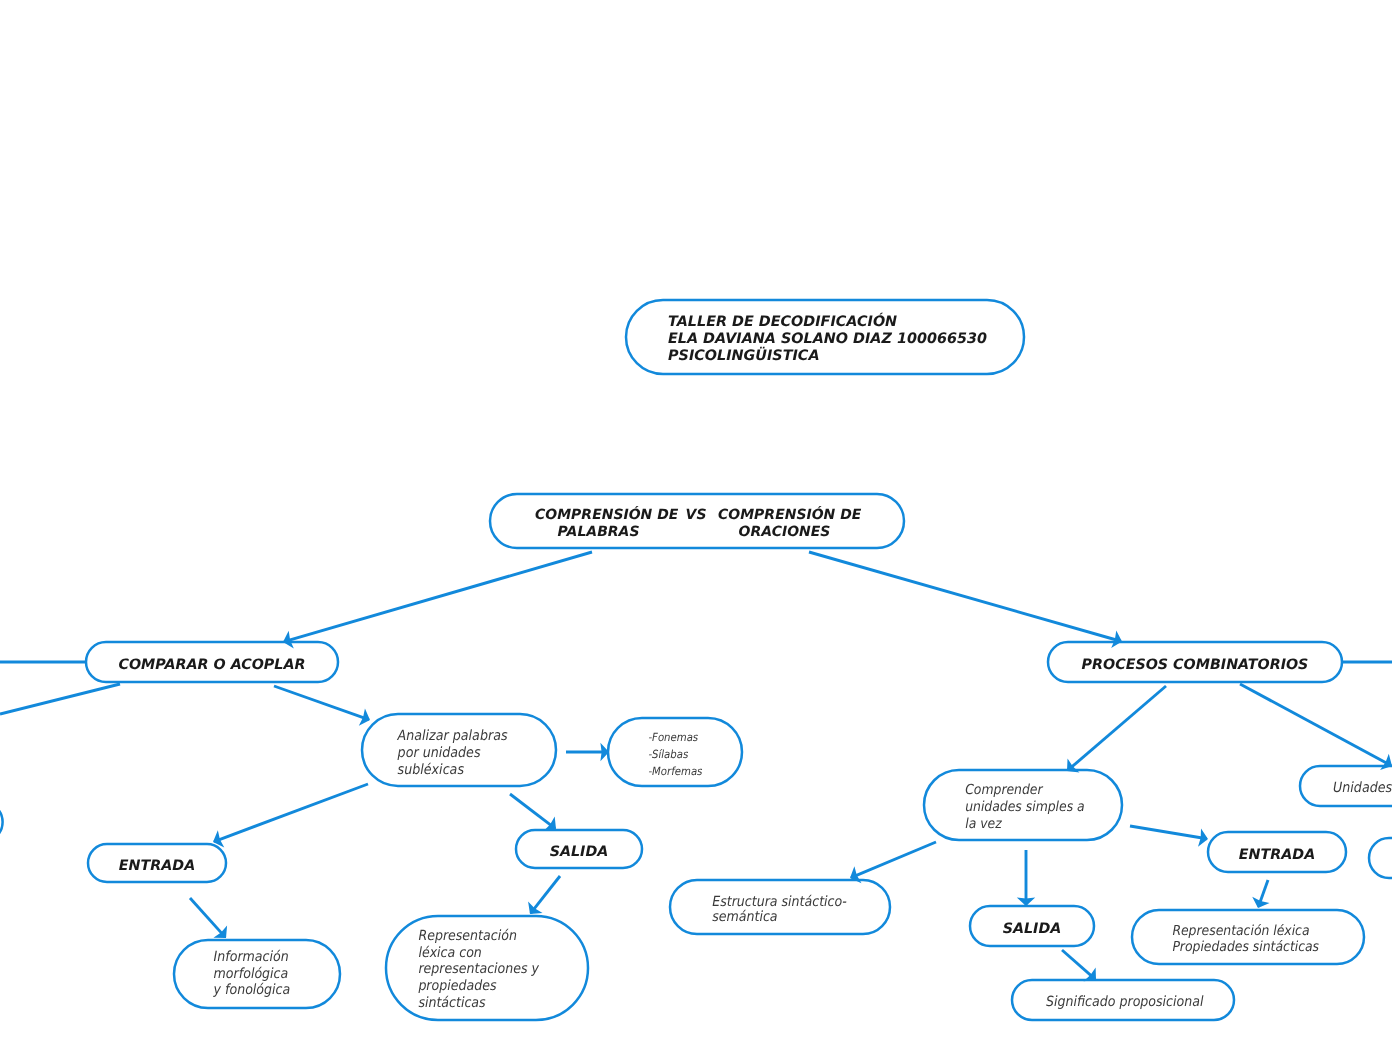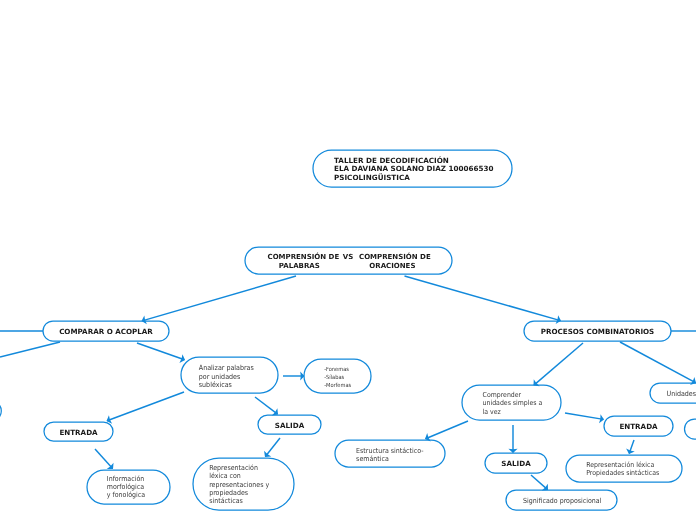--- a/index.html
+++ b/index.html
@@ -6,7 +6,7 @@
   html,body{margin:0;padding:0;background:#ffffff;}
   body{width:696px;height:520px;overflow:hidden;font-family:"DejaVu Sans",sans-serif;
        -webkit-font-smoothing:antialiased;text-rendering:geometricPrecision;}
-  #canvas{position:relative;width:696px;height:520px;background:#fff;}
+  #canvas{position:relative;width:696px;height:520px;background:#fff;font-style:italic;}
   svg#mm{position:absolute;left:0;top:0;display:block;}
   .node-shape{fill:#ffffff;stroke:#1289db;stroke-width:1.25;}
   .conn{fill:none;stroke:#1289db;stroke-width:1.45;stroke-linecap:butt;}

